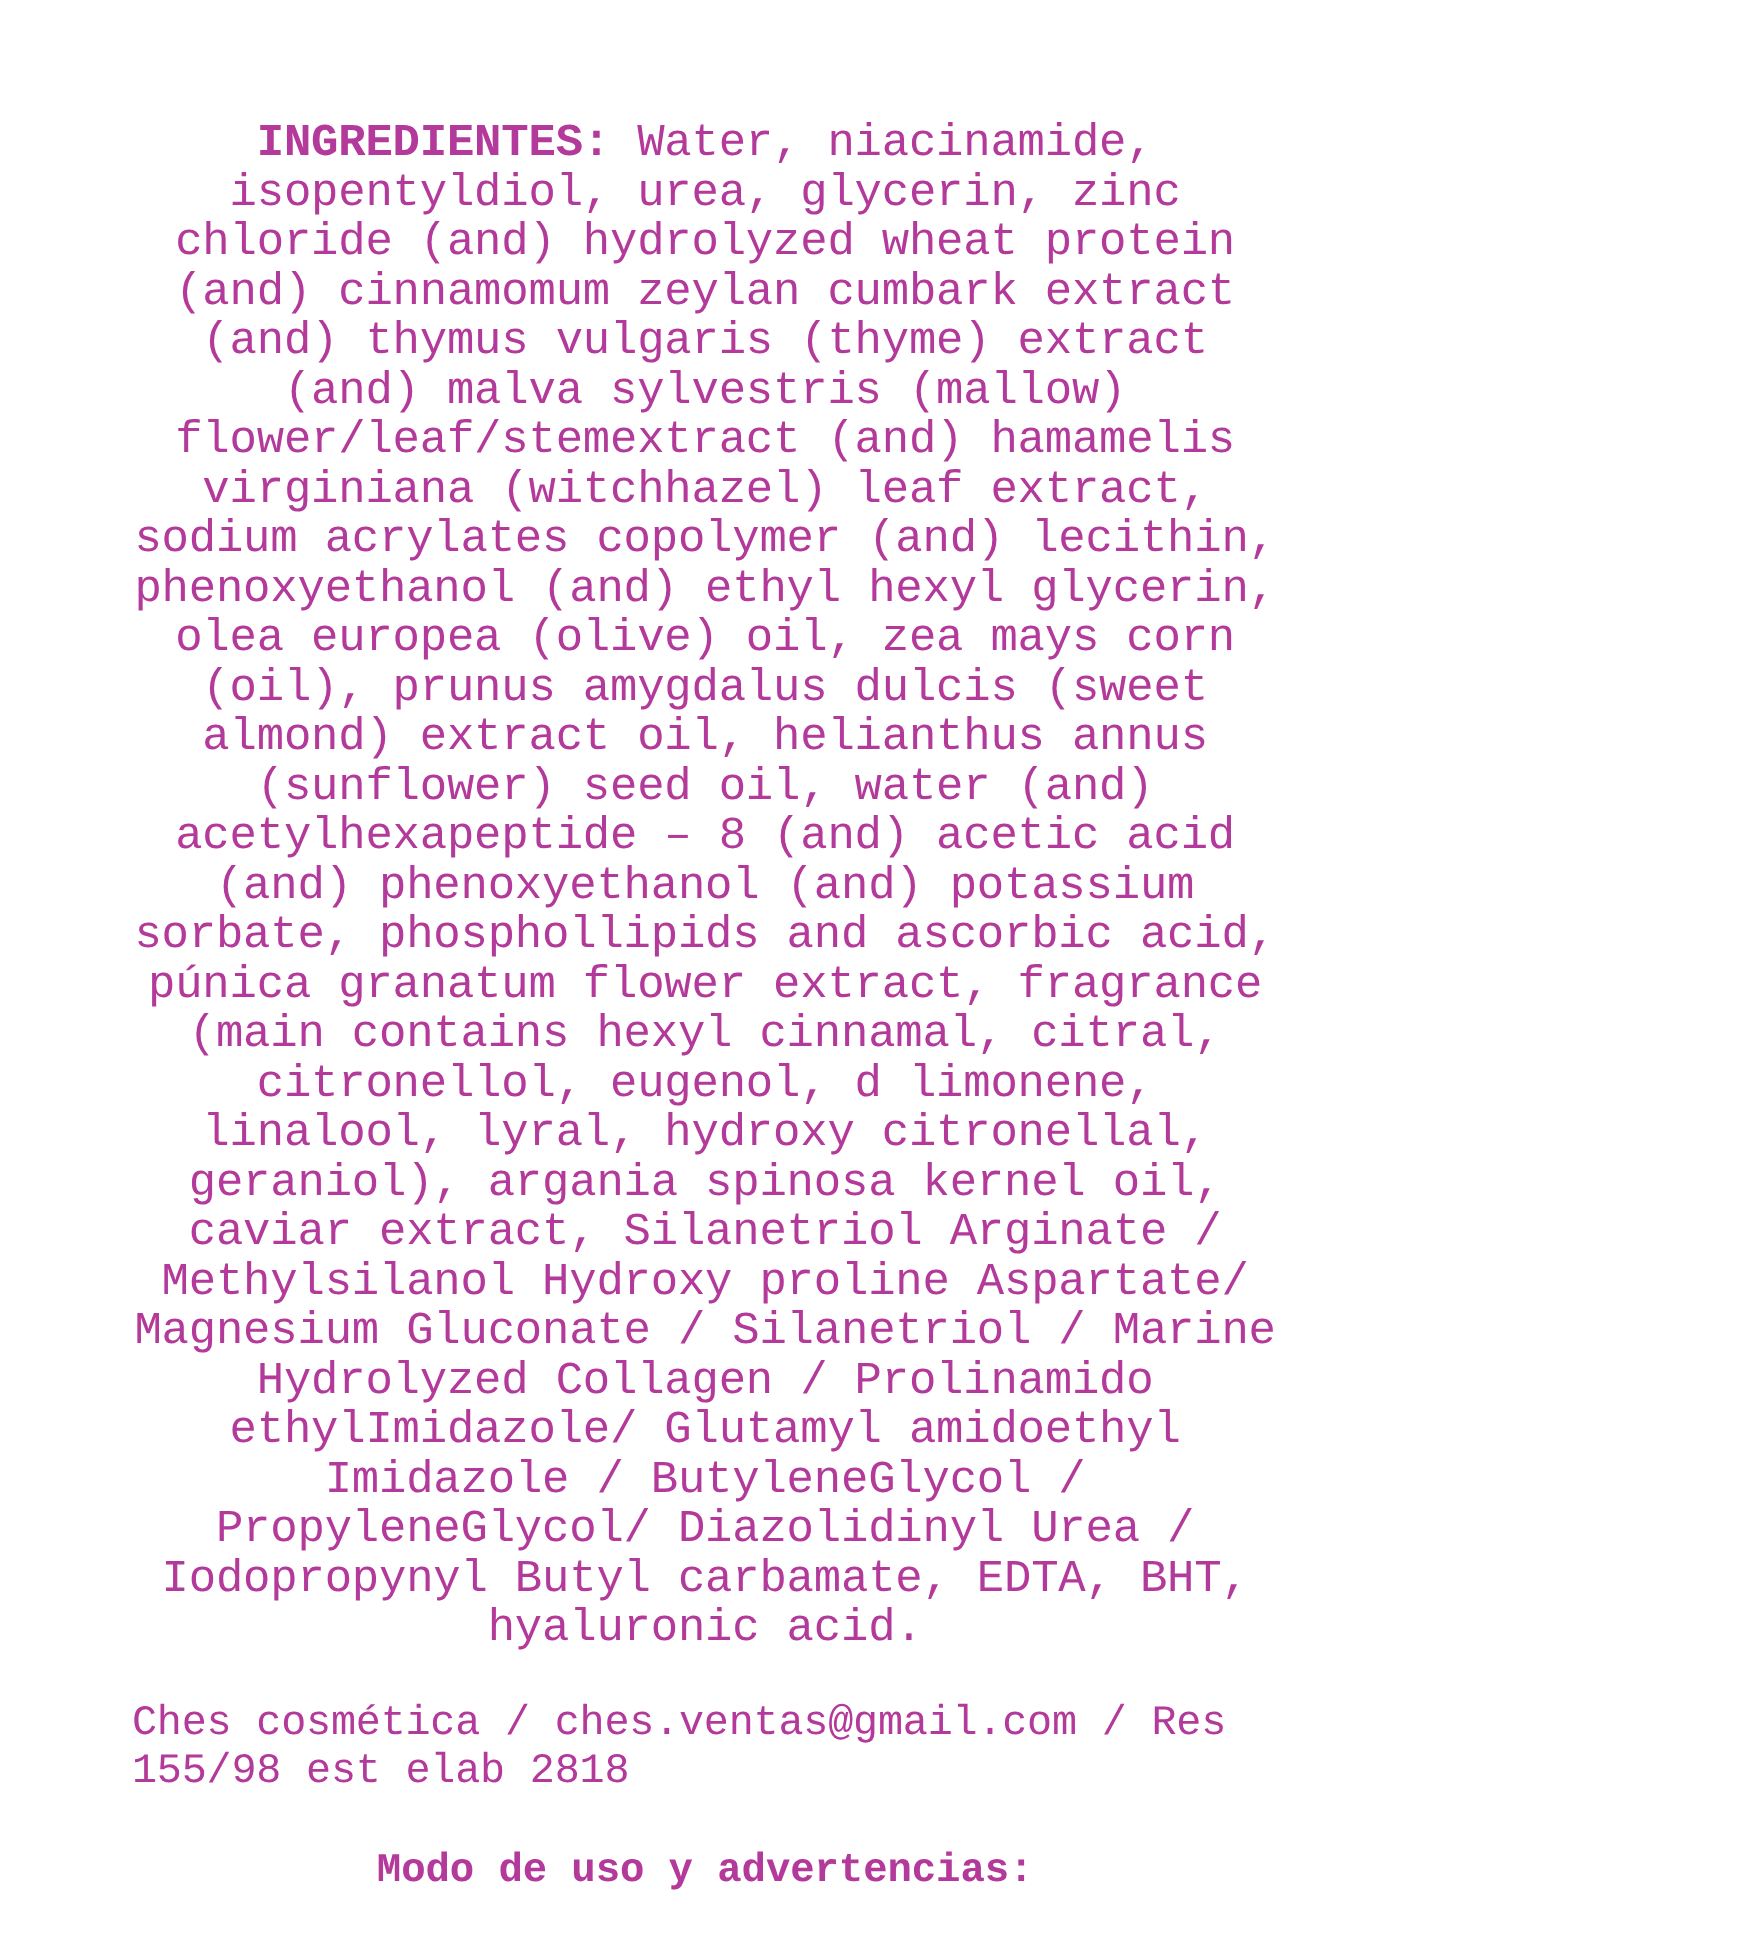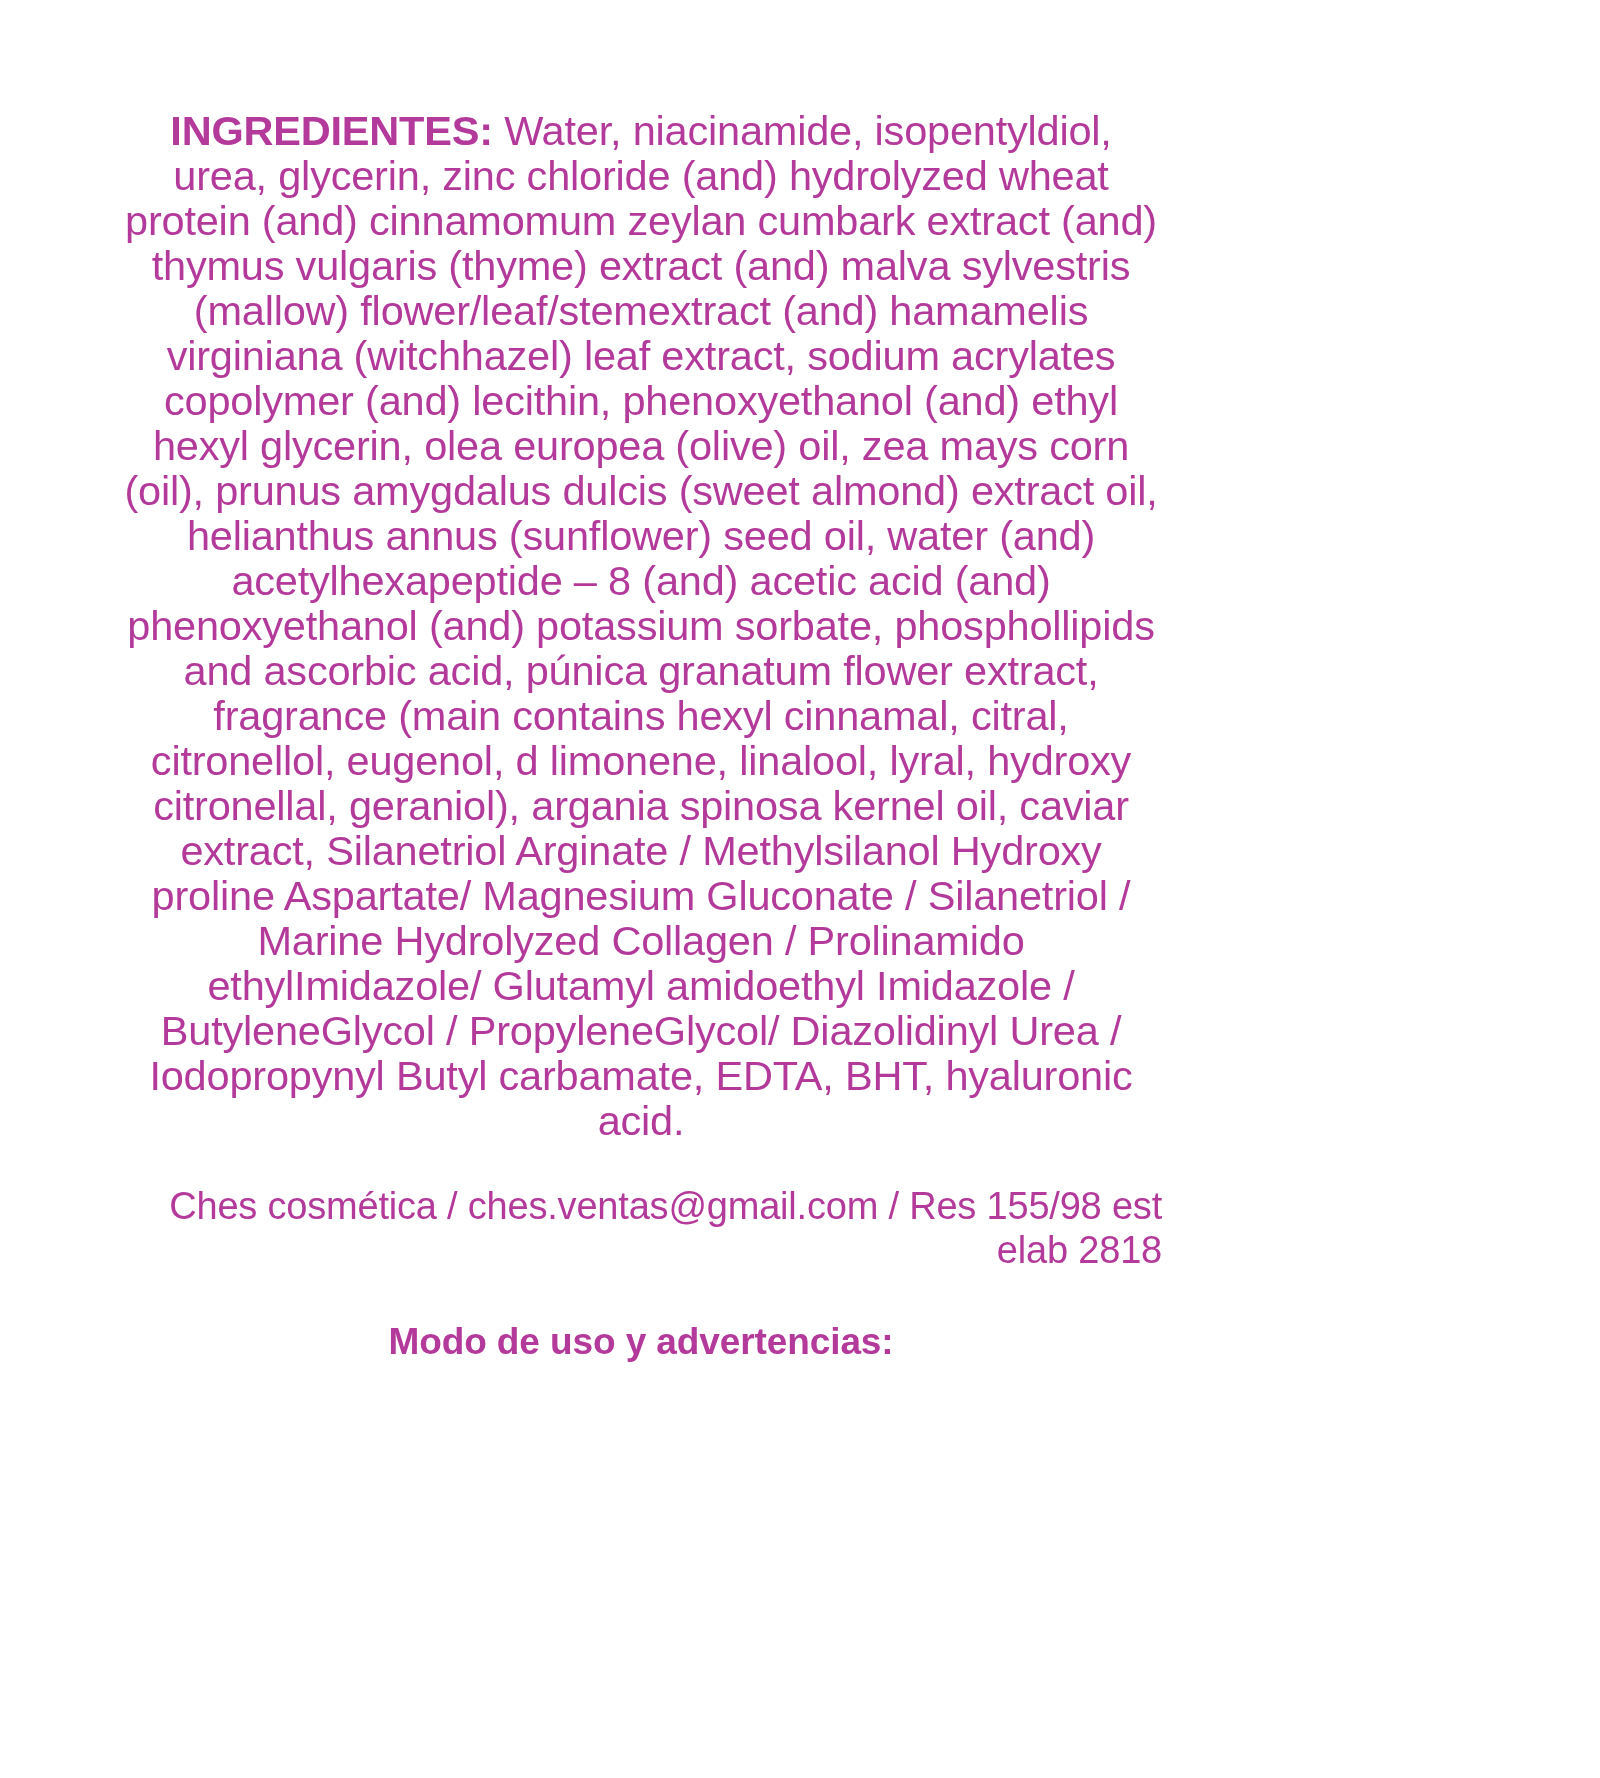--- a/index.html
+++ b/index.html
@@ -20,6 +20,7 @@
     height: 1778px;
     padding: 108px 120px 56px 120px;
     display: block;
+    font-family: Liberation Mono, monospace;
   }
   .ingredients {
     font-size: 41.5px;

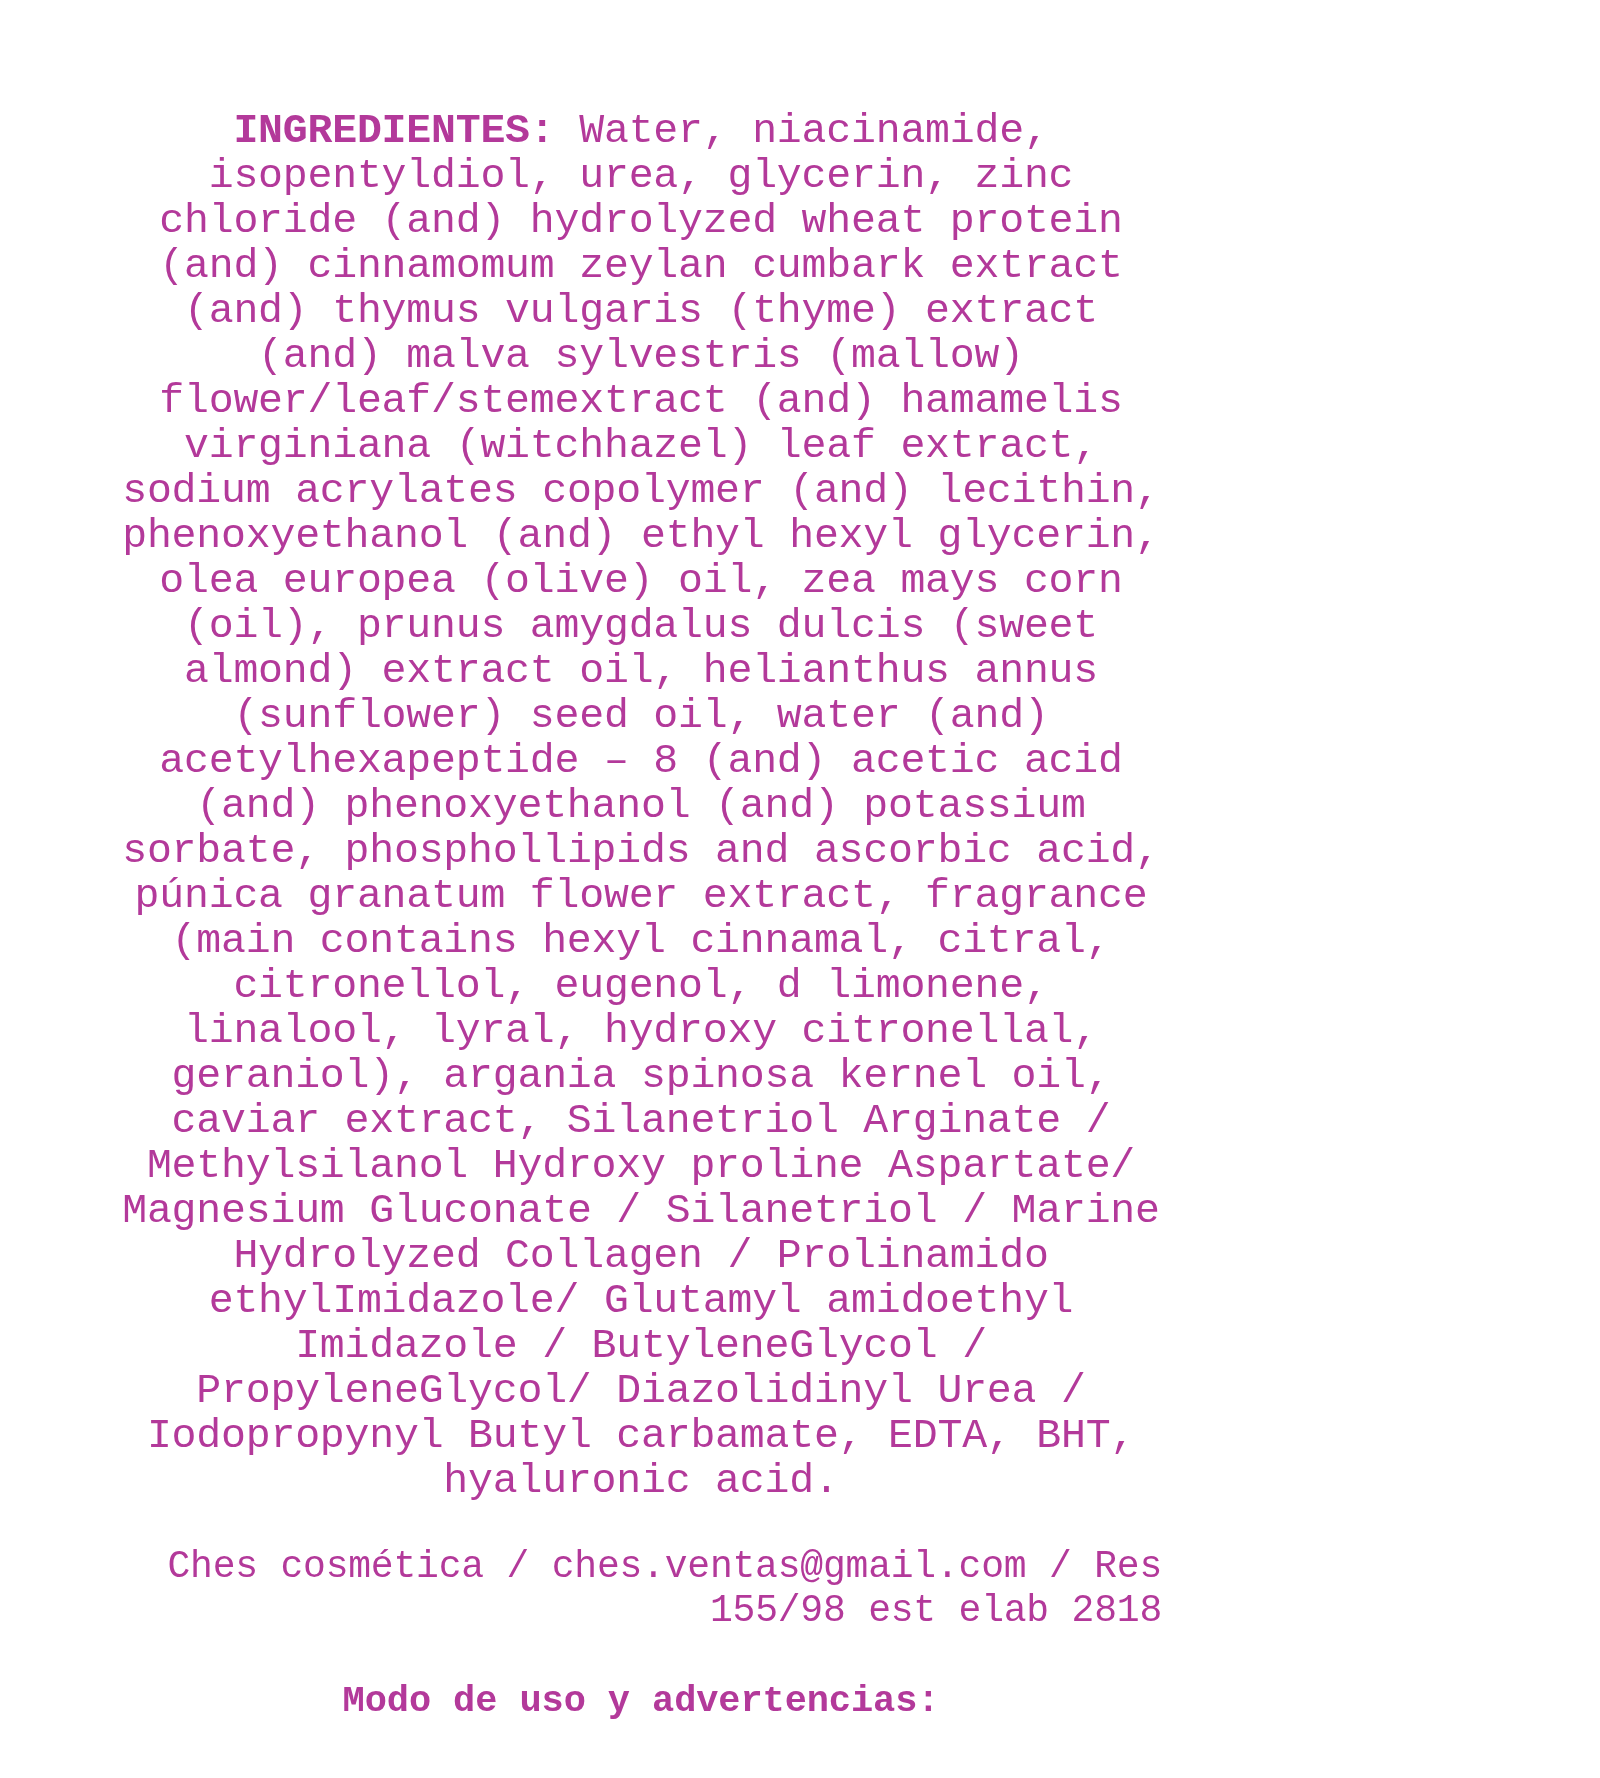--- a/index.html
+++ b/index.html
@@ -38,7 +38,7 @@
     margin: 42px 0 0 0;
     font-size: 38px;
     line-height: 1.14;
-    text-align: right;
+    text-align: left;
     color: #b3399a;
     letter-spacing: -0.2px;
   }

